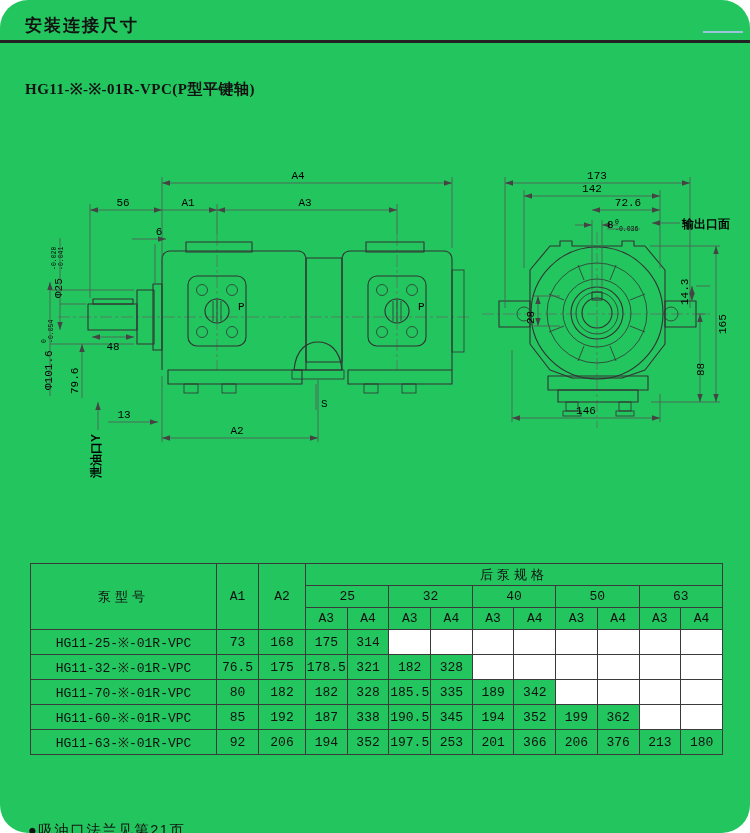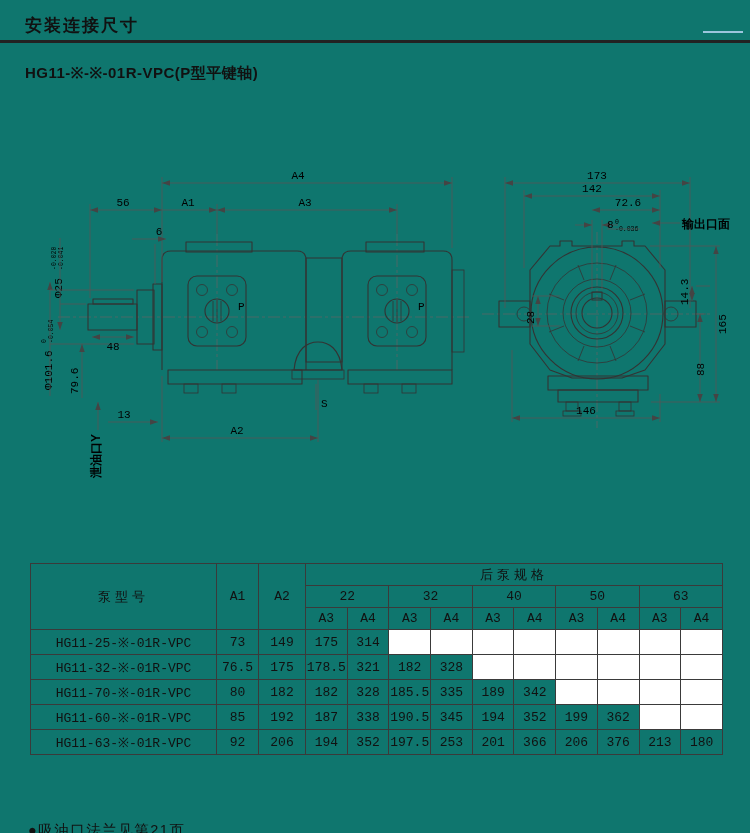--- a/index.html
+++ b/index.html
@@ -3,8 +3,8 @@
 <meta charset="utf-8">
 <style>
   html,body{margin:0;padding:0;background:#fff;}
-  .page{position:relative;width:750px;height:833px;background:#0f766e;overflow:hidden;
-        font-family:"Liberation Sans",sans-serif;color:#111;}
+  .page{position:relative;width:750px;height:833px;background:#22c55e;overflow:hidden;
+        font-family:"Liberation Sans",sans-serif;color:#111;border-radius:28px;}
   .title{position:absolute;left:25px;top:14px;font-size:17px;font-weight:bold;letter-spacing:2px;}
   .rule{position:absolute;left:0;top:40px;width:750px;height:3px;background:#222;}
   .accent{position:absolute;left:703px;top:31px;width:40px;height:2px;background:#9cc5dd;}

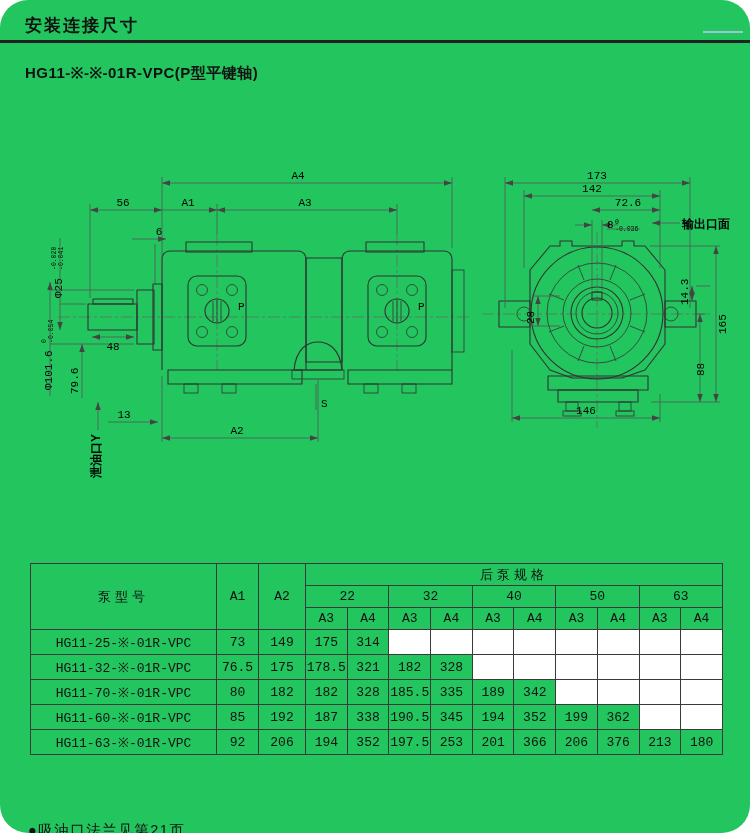--- a/index.html
+++ b/index.html
@@ -8,8 +8,8 @@
   .title{position:absolute;left:25px;top:14px;font-size:17px;font-weight:bold;letter-spacing:2px;}
   .rule{position:absolute;left:0;top:40px;width:750px;height:3px;background:#222;}
   .accent{position:absolute;left:703px;top:31px;width:40px;height:2px;background:#9cc5dd;}
-  .subtitle{position:absolute;left:25px;top:62px;font-size:15px;font-weight:bold;
-            font-family:Liberation Sans, sans-serif;letter-spacing:0.5px;}
+  .subtitle{position:absolute;left:25px;top:78px;font-size:15px;font-weight:bold;
+            font-family:Liberation Serif, serif;letter-spacing:0.5px;}
   svg.drawing{position:absolute;left:0;top:148px;}
   .ol{stroke:#333;stroke-width:1.1;fill:none;stroke-linejoin:round;}
   .ol2{stroke:#333;stroke-width:0.8;fill:none;}

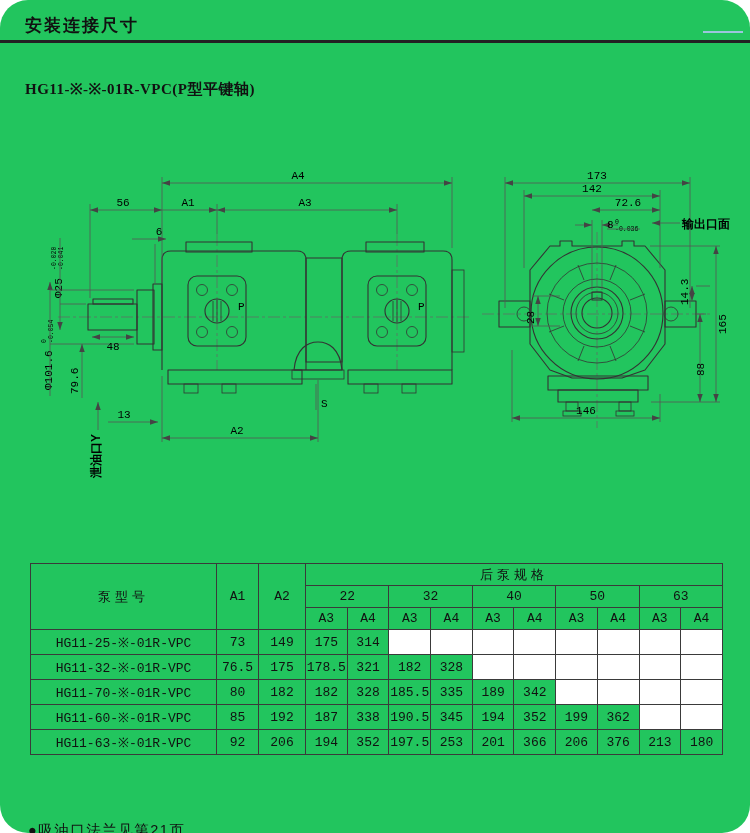--- a/index.html
+++ b/index.html
@@ -276,7 +276,7 @@
         <th class="cn" colspan="10">后泵规格</th>
       </tr>
       <tr class="h">
-        <th colspan="2">22</th>
+        <th colspan="2">25</th>
         <th colspan="2">32</th>
         <th colspan="2">40</th>
         <th colspan="2">50</th>

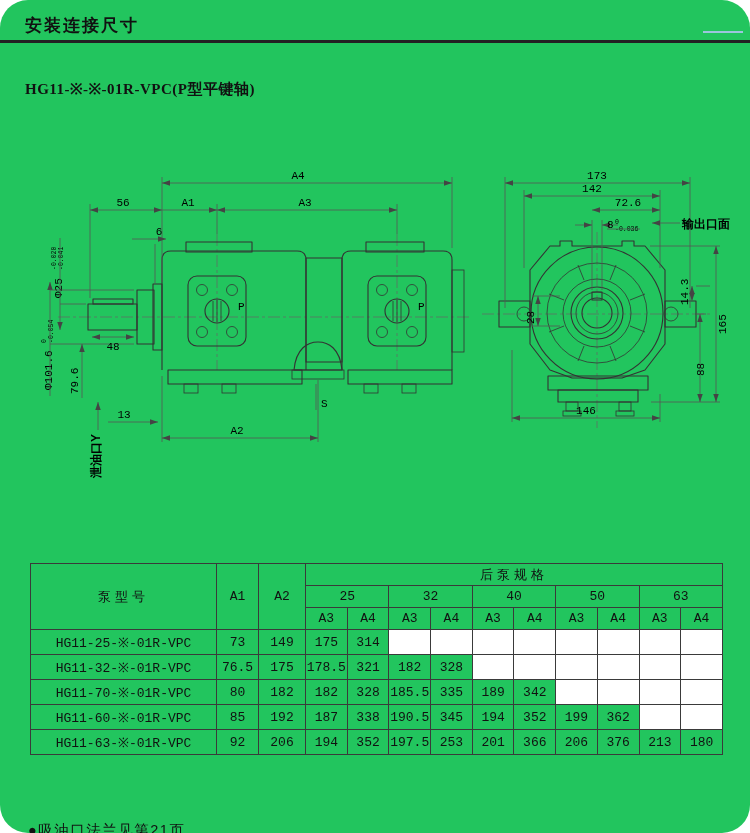--- a/index.html
+++ b/index.html
@@ -298,7 +298,7 @@
       <tr>
         <td>HG11-25-※-01R-VPC</td>
         <td>73</td>
-        <td>149</td>
+        <td>168</td>
         <td>175</td>
         <td>314</td>
         <td class="nocell"></td>

